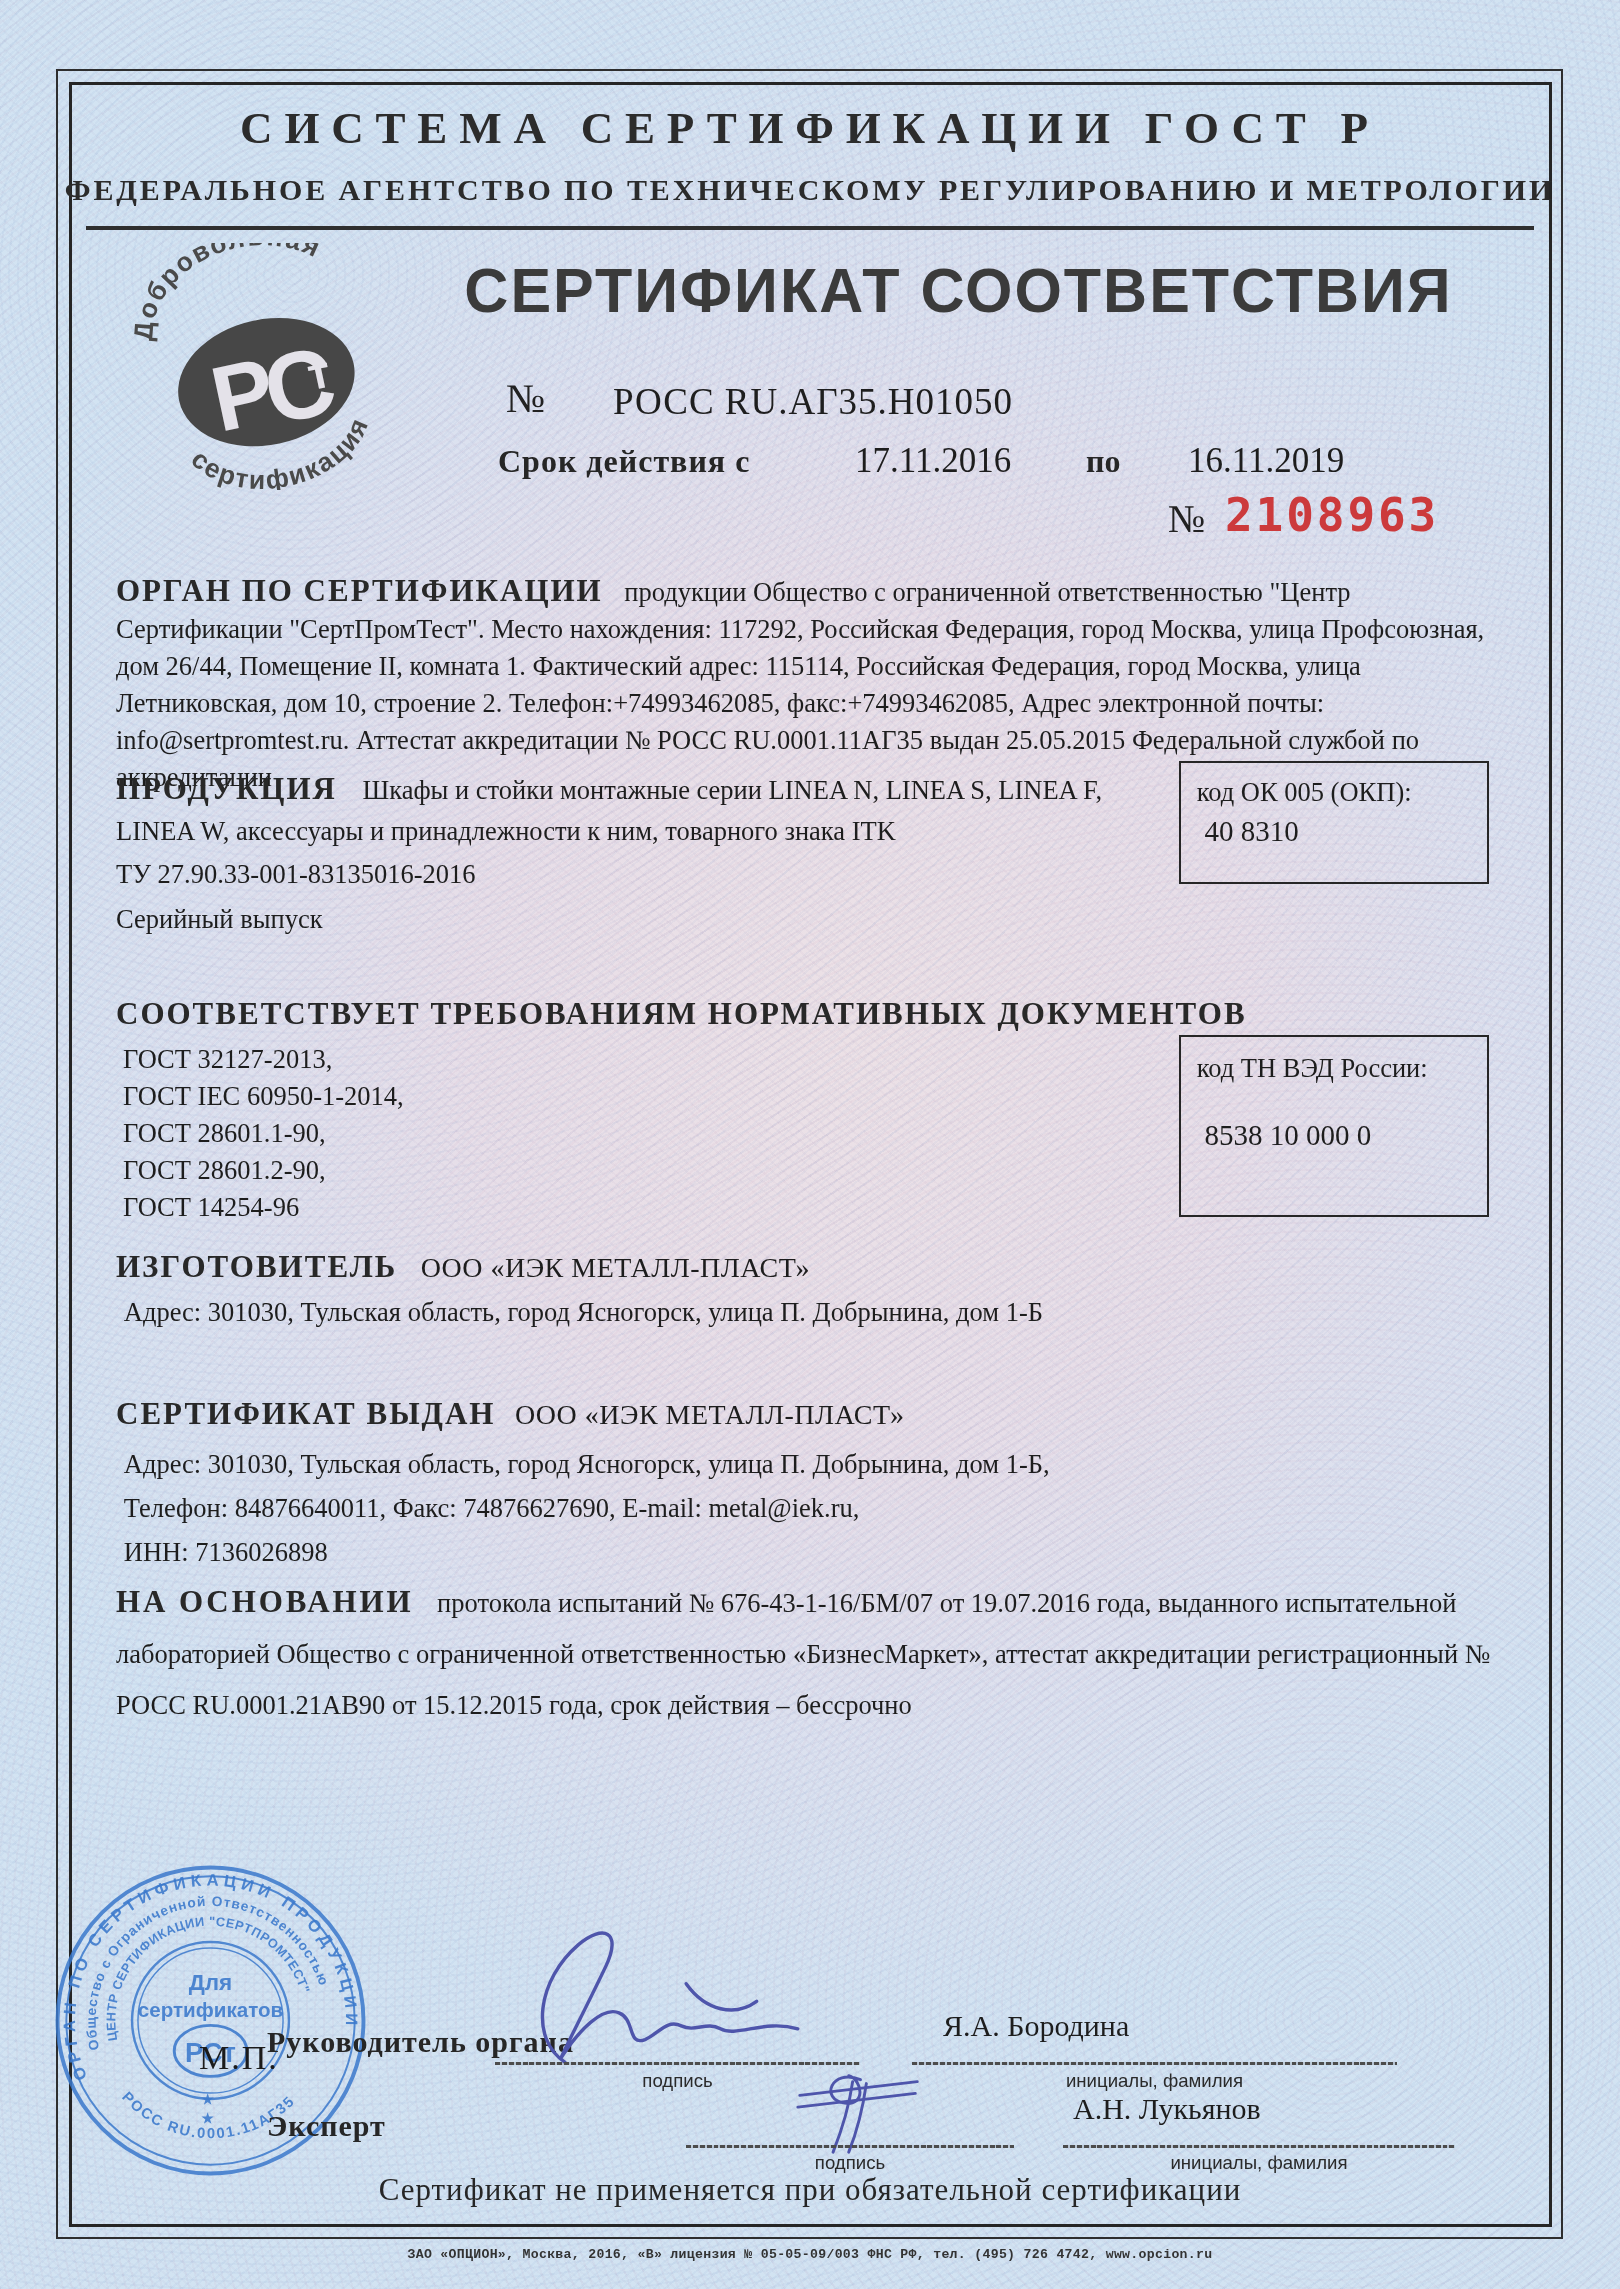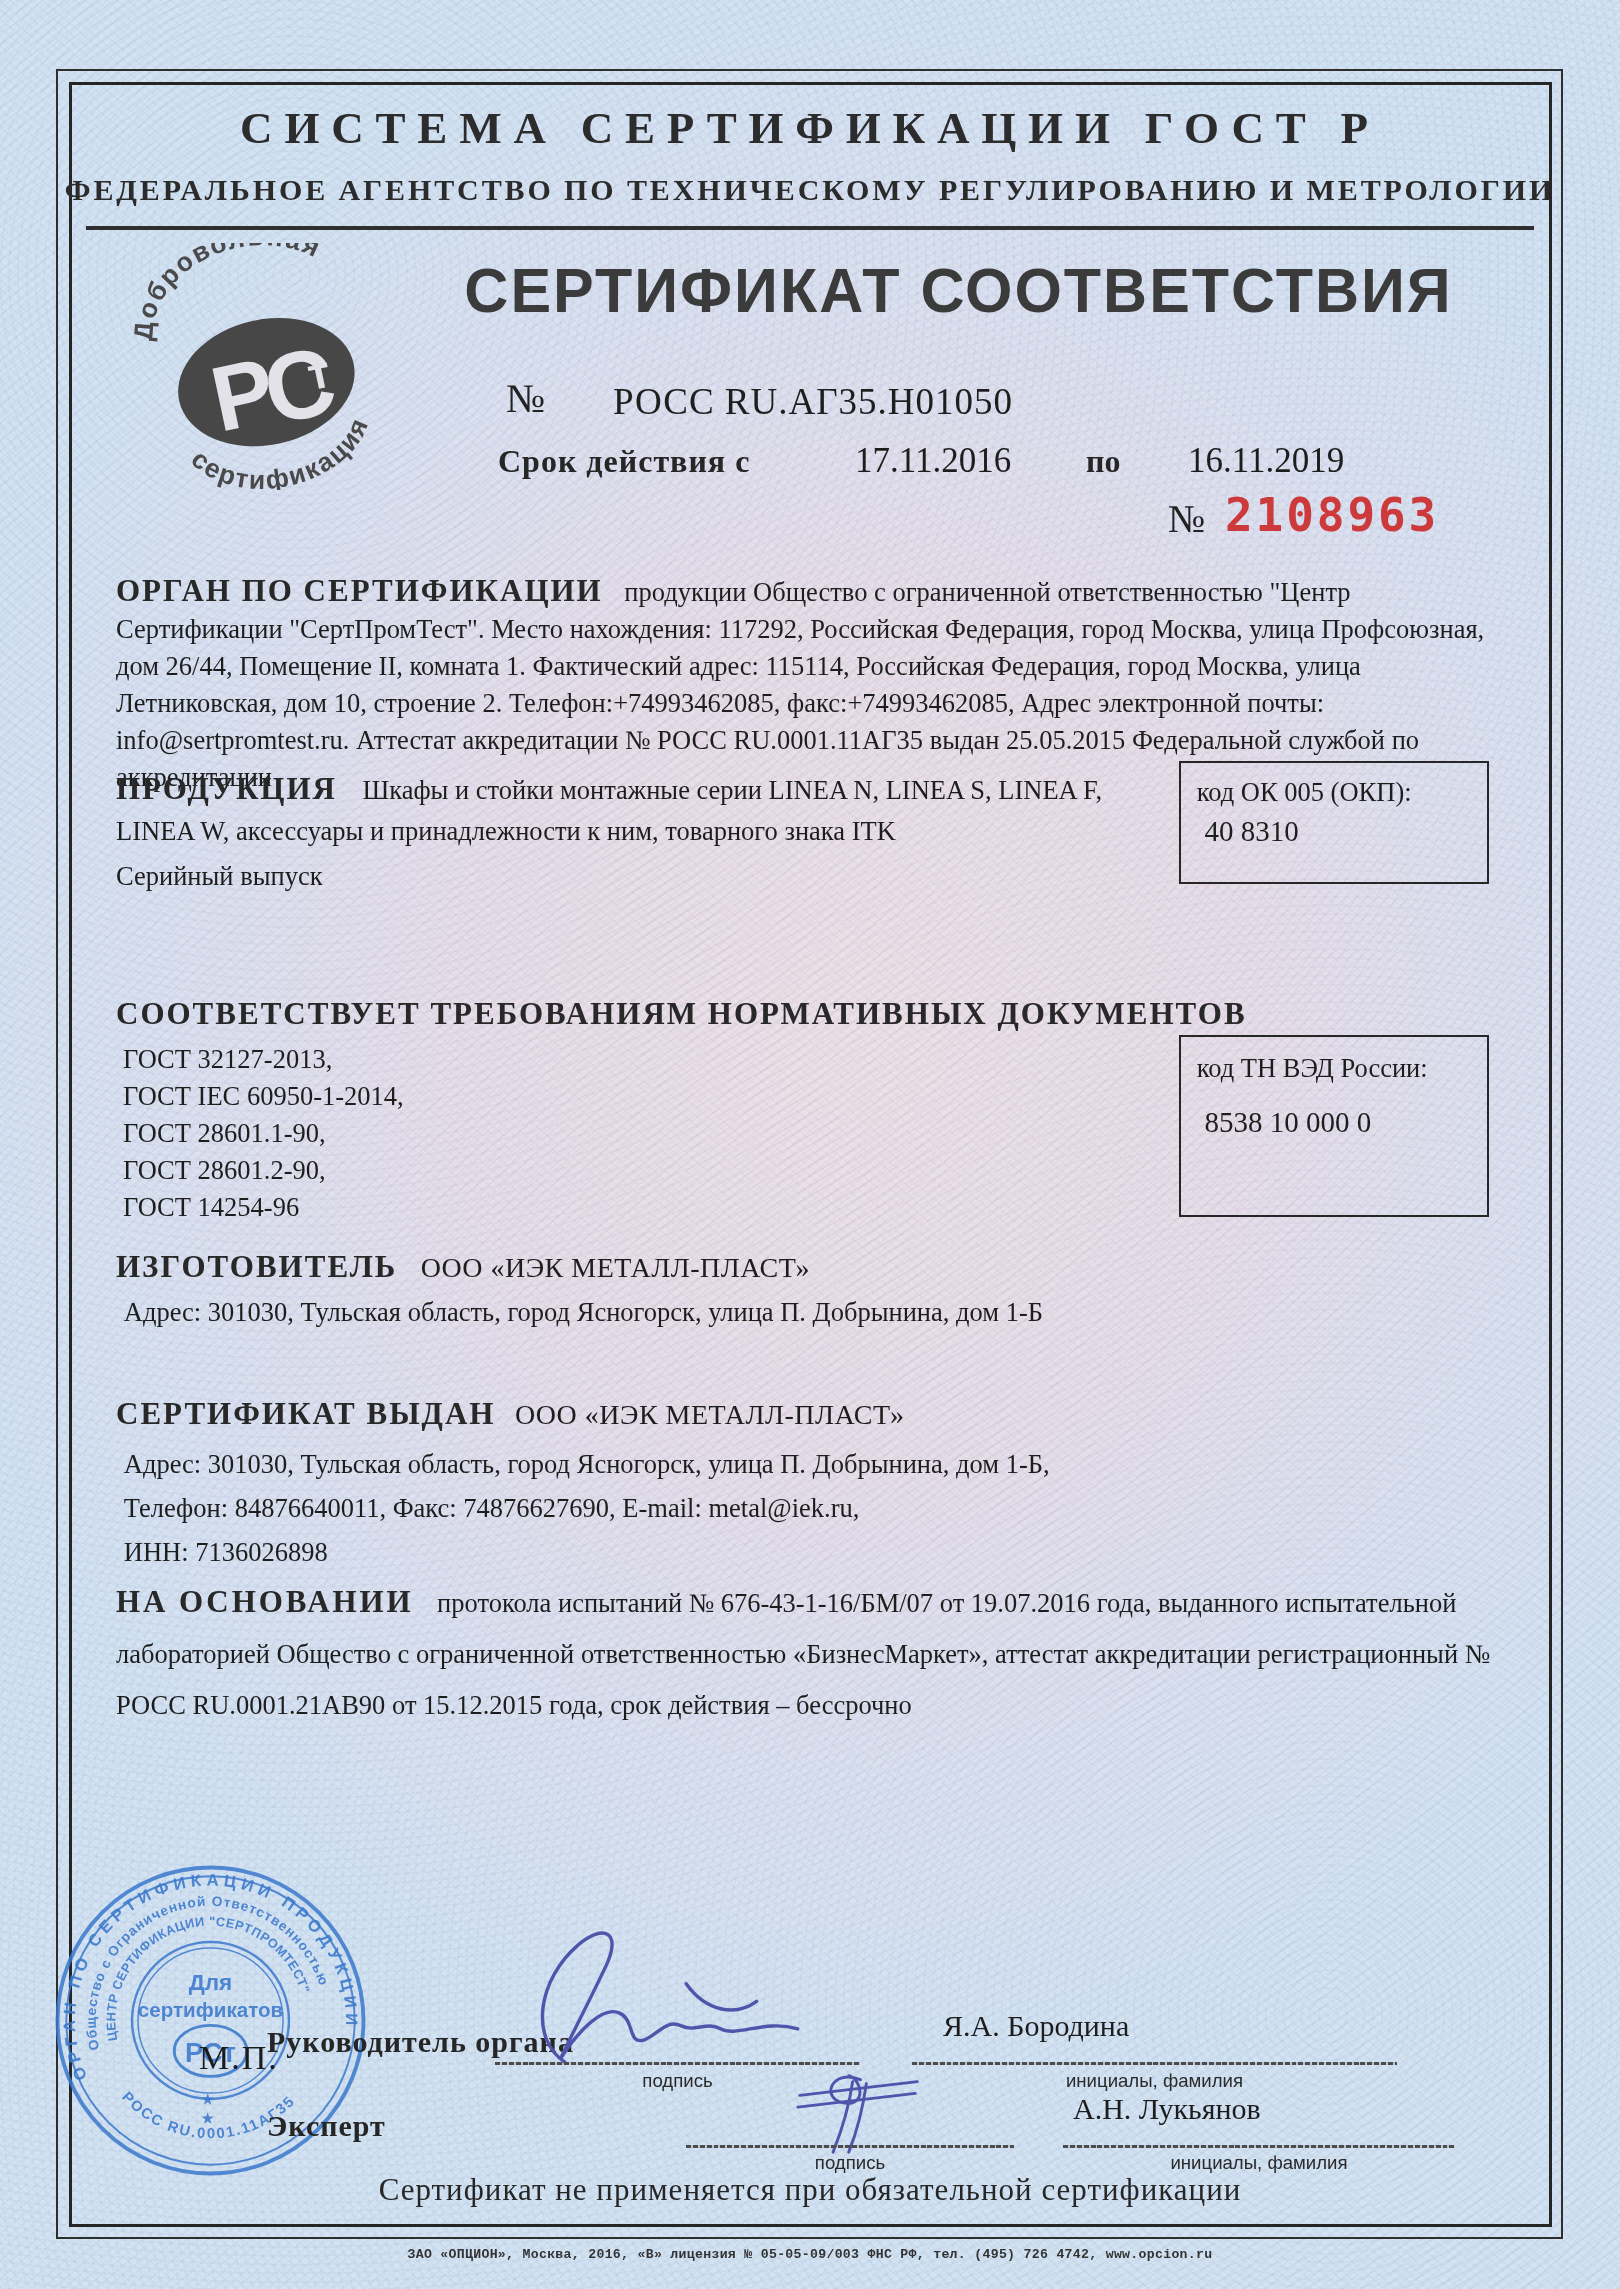--- a/index.html
+++ b/index.html
@@ -149,6 +149,7 @@
 
   <div class="abs sec-product">
     <p style="margin:0;"><span class="lbl">ПРОДУКЦИЯ</span><span>Шкафы и стойки монтажные серии LINEA N, LINEA S, LINEA F, LINEA W, аксессуары и принадлежности к ним, товарного знака ITK</span></p>
+    <div class="tu-line">ТУ 27.90.33-001-83135016-2016</div>
     <div class="serial-line">Серийный выпуск</div>
   </div>
 

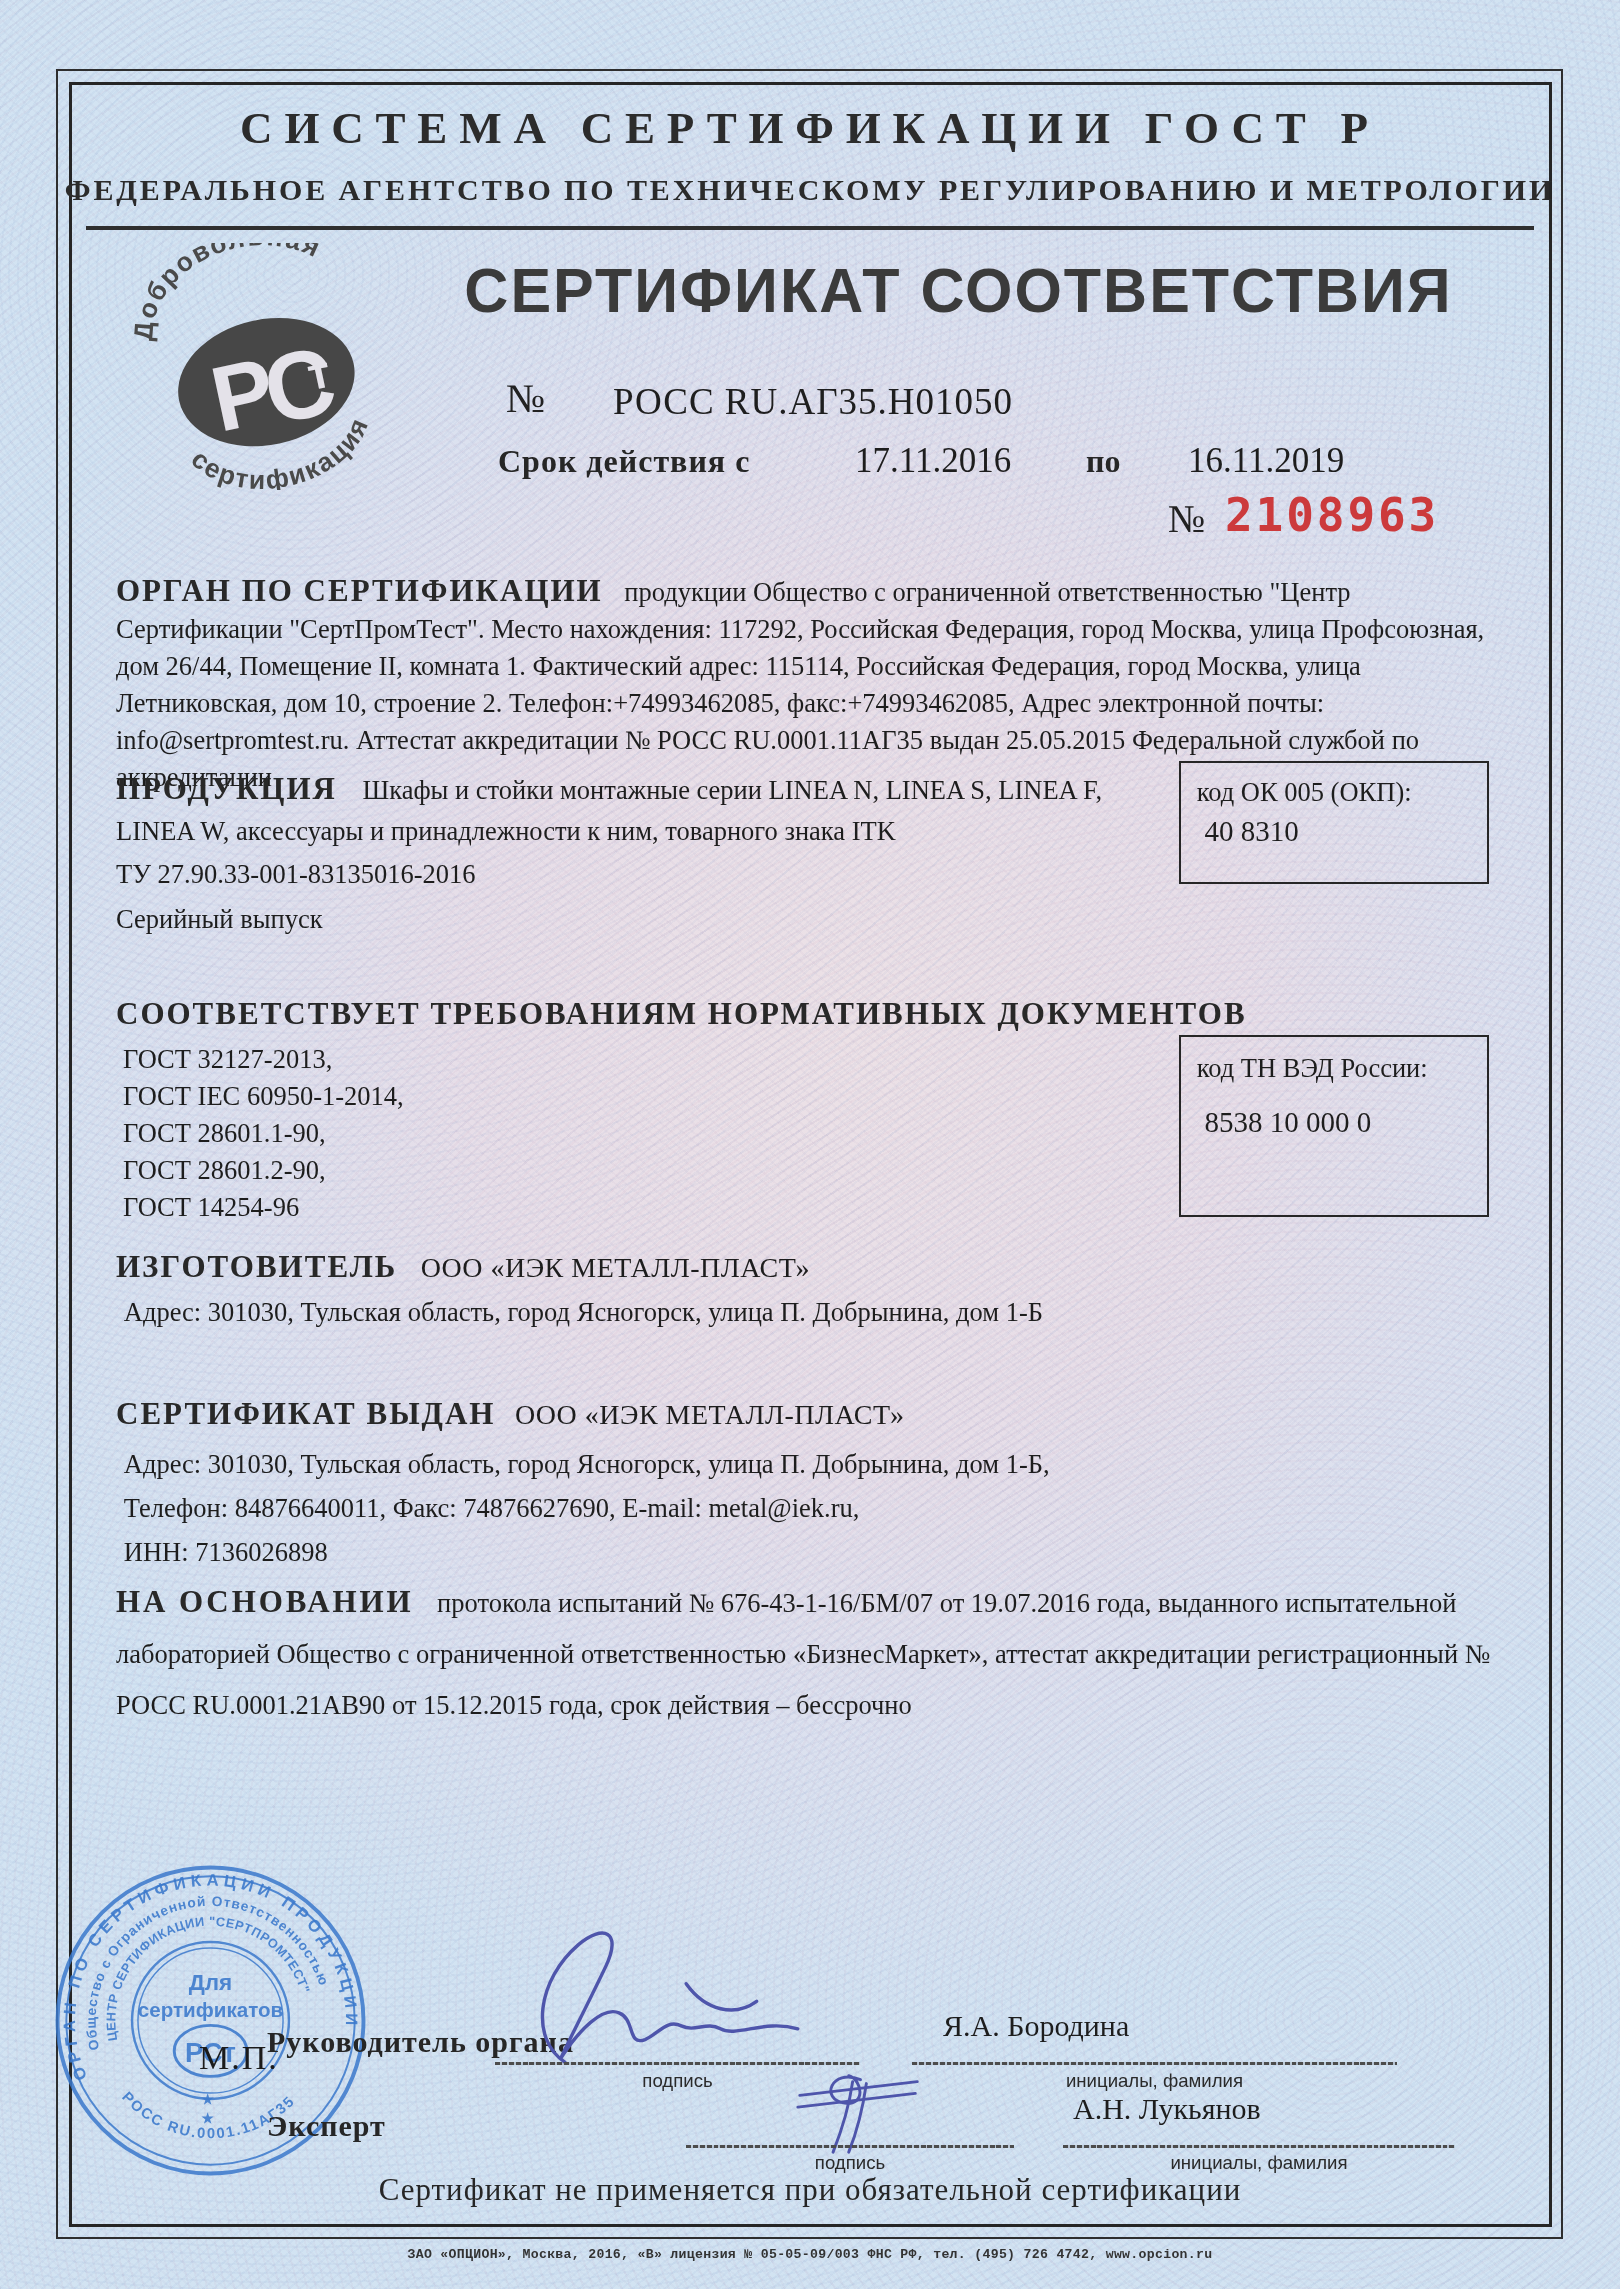--- a/index.html
+++ b/index.html
@@ -56,7 +56,7 @@
   .box-tnved{left:1179px;top:1035px;width:290px;height:149px;padding:15.7px 0 13.7px 15.7px;}
   .box-label{font-size:26.5px;}
   .box-value{font-size:29px;margin-top:7.8px;padding-left:7.8px;}
-  .box-value-gap{margin-top:22px;}
+  .box-value-gap{margin-top:35px;}
 
   .conforms-head{left:116px;top:996px;}
   .gost-list{left:123px;top:1041px;font-size:26.5px;line-height:37px;color:#1d1d1d;}

